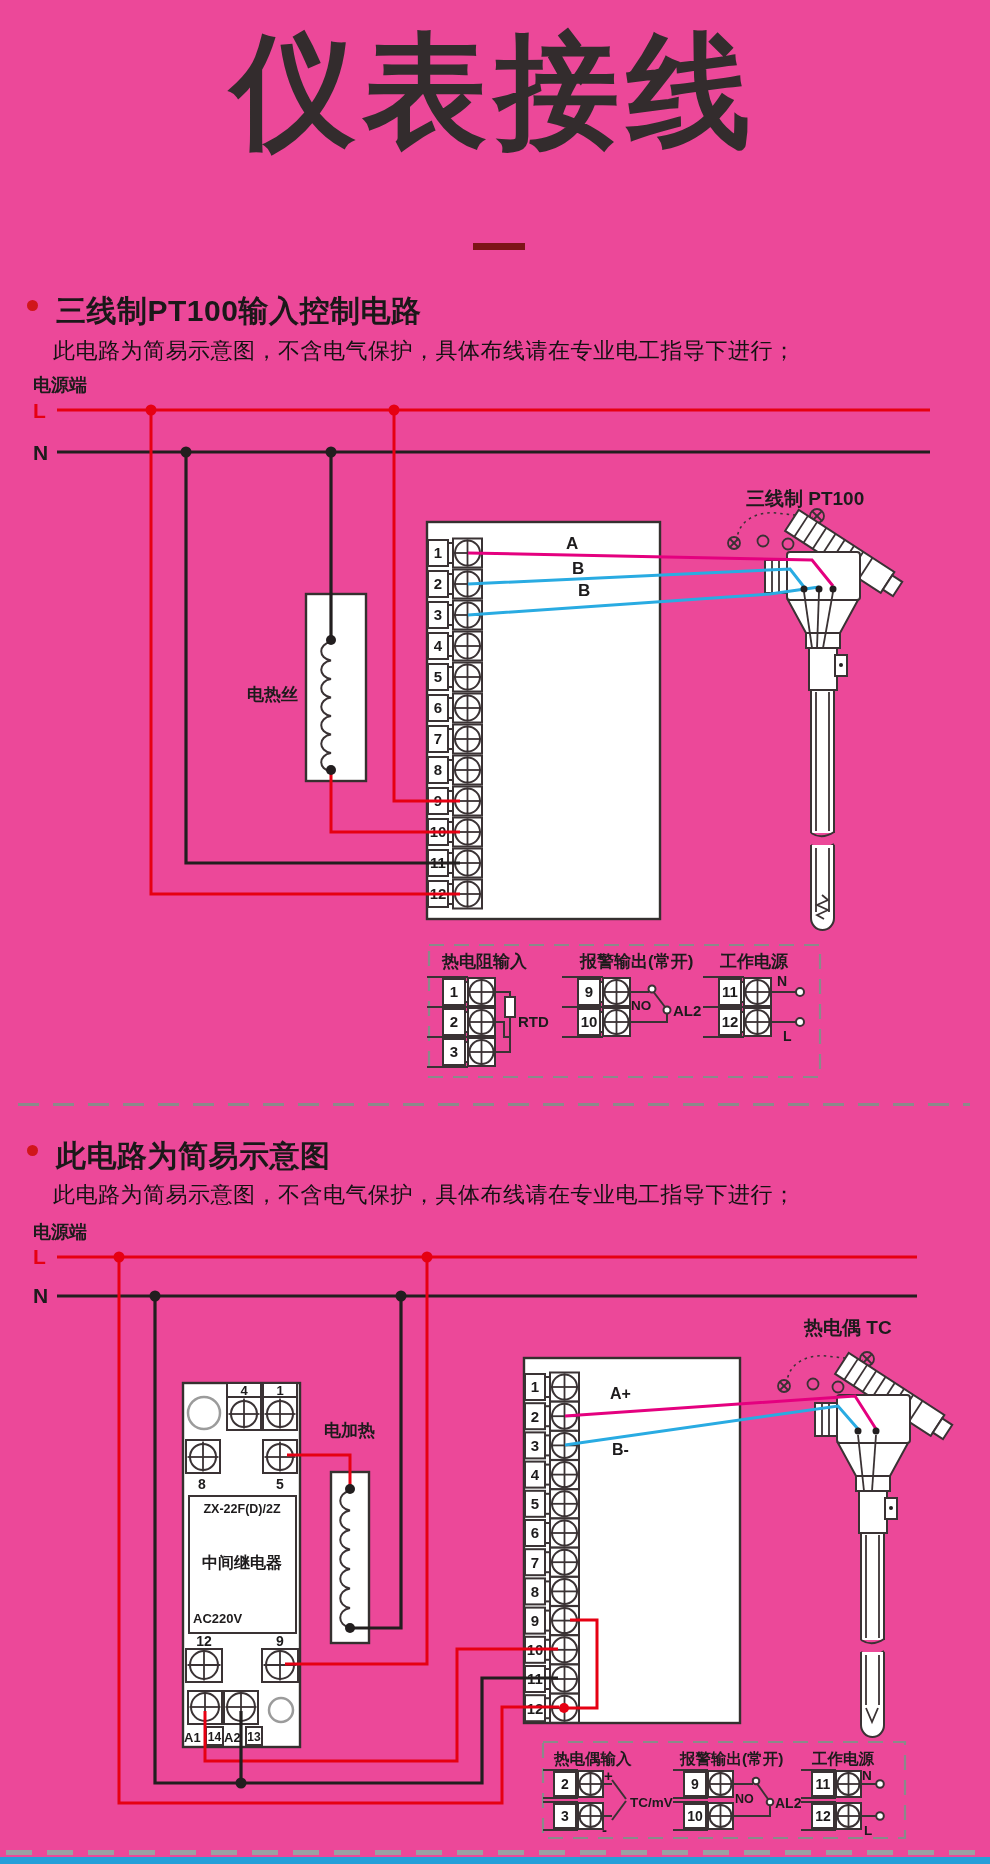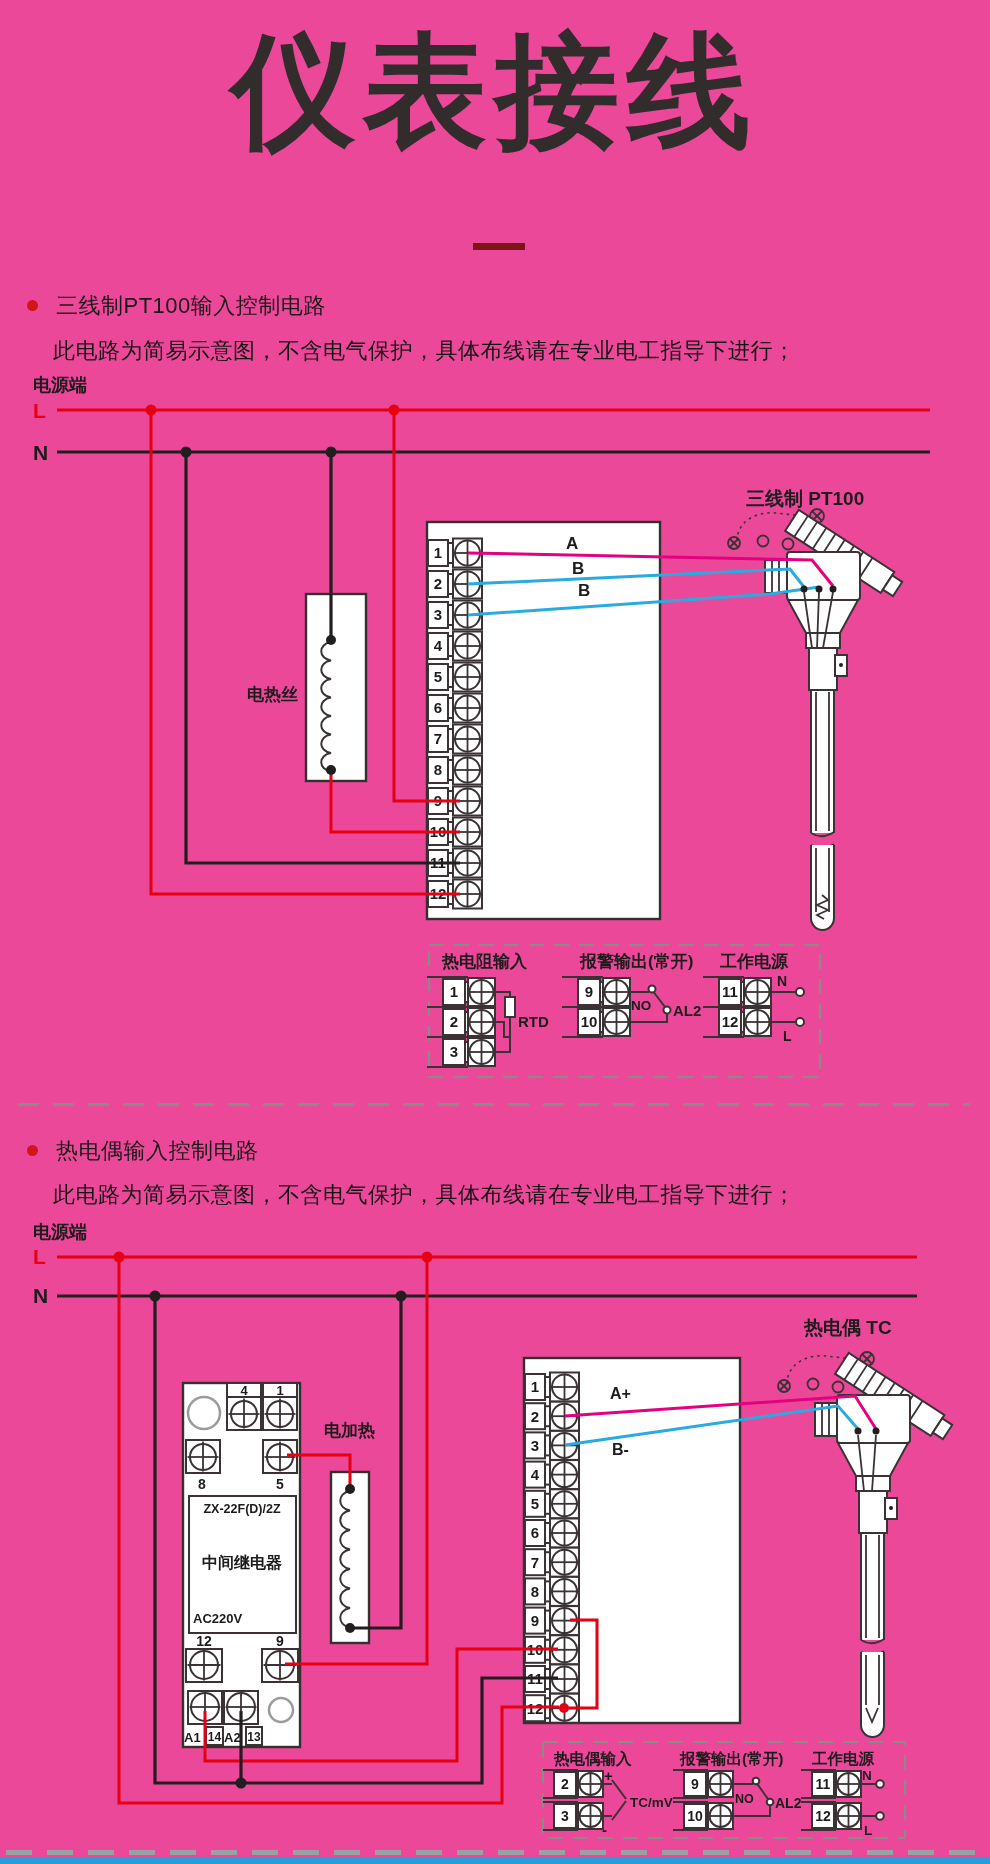--- a/index.html
+++ b/index.html
@@ -14,7 +14,7 @@
               font-weight:900;letter-spacing:8px;color:#332c2d;}
   #title-dash{left:473px;top:243px;width:52px;height:7px;background:var(--maroon);}
   .bullet{width:11px;height:11px;border-radius:50%;background:var(--bullet);}
-  .sec-head{font-size:22px;font-weight:normal;color:#1b1819;letter-spacing:0.5px;}
+  .sec-head{font-size:30px;font-weight:bold;color:#1b1819;letter-spacing:0.5px;}
   .sec-note{font-size:22px;font-weight:normal;color:#141213;letter-spacing:0.5px;}
   .sep-dash{height:3px;background:repeating-linear-gradient(90deg,#8a8a8a 0 21px,transparent 21px 35px);}
   #bottom-dashes{left:6px;right:0;top:1850px;height:4.5px;

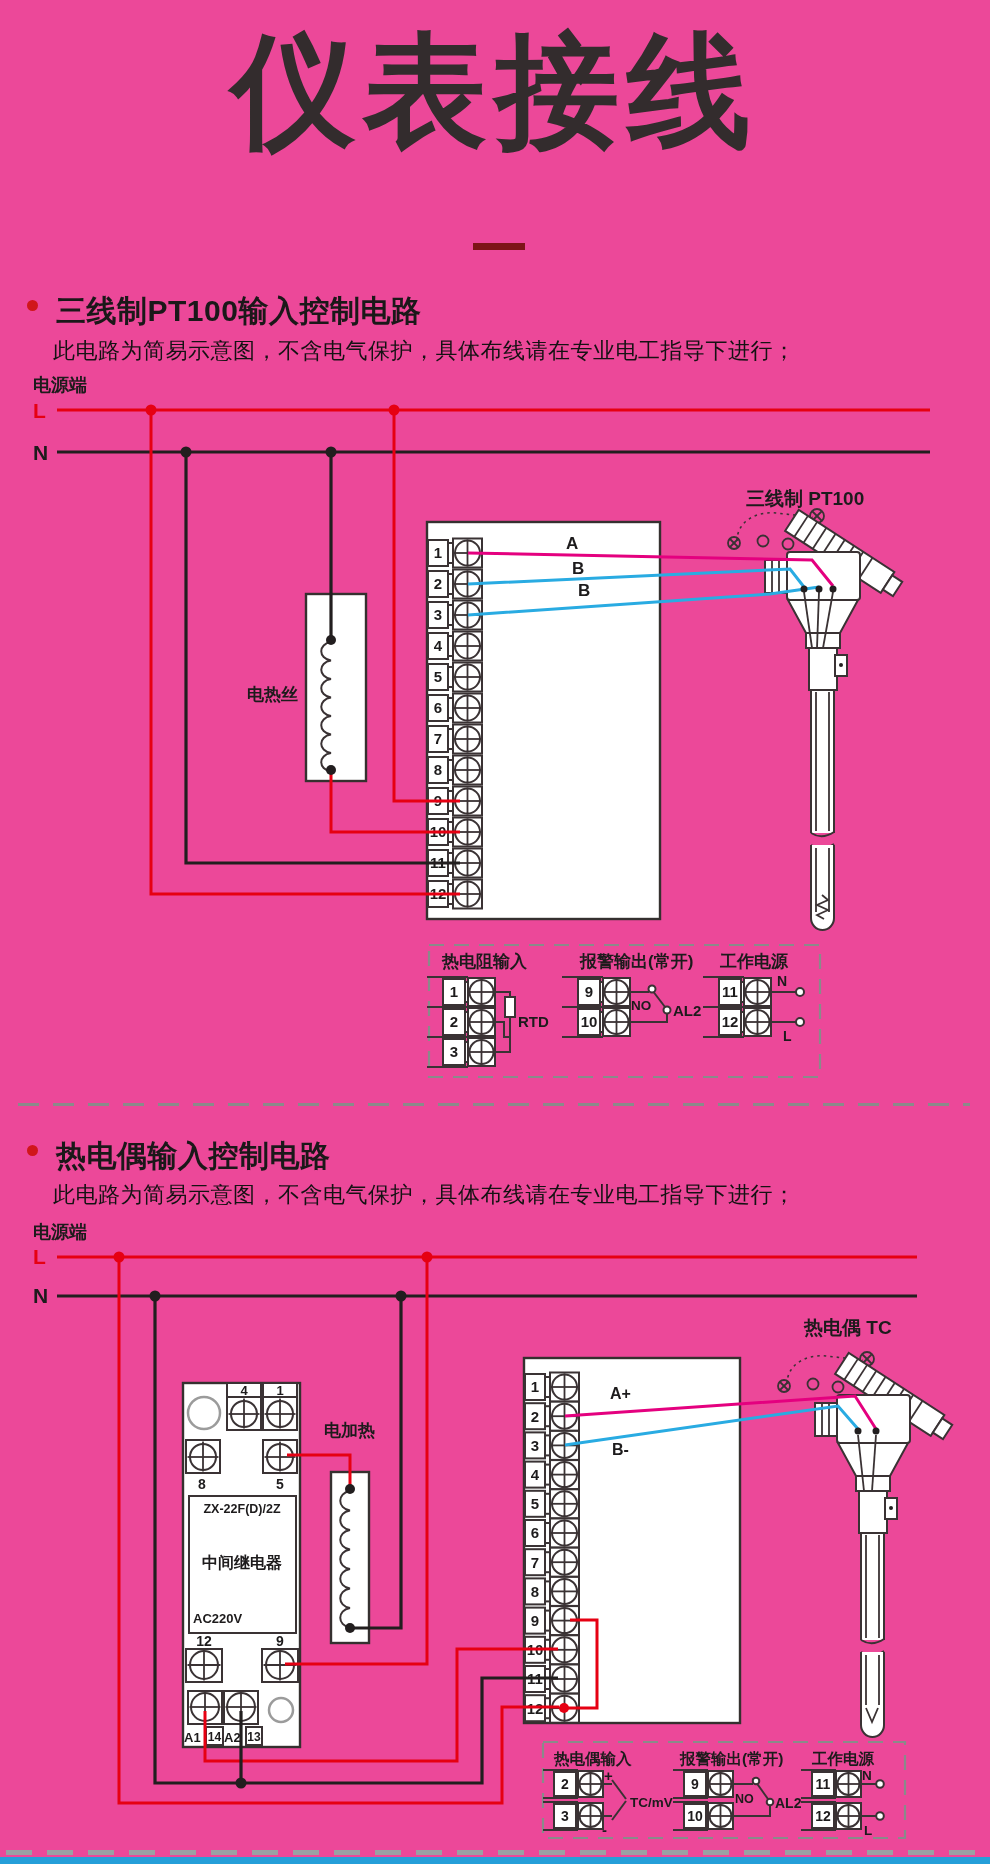--- a/index.html
+++ b/index.html
@@ -375,7 +375,7 @@
   <div class="abs sep-dash" style="left:18px;width:952px;top:1103px;"></div>
 
   <div class="abs bullet" style="left:27px;top:1145px;"></div>
-  <div class="abs sec-head" style="left:56px;top:1136px;">热电偶输入控制电路</div>
+  <div class="abs sec-head" style="left:56px;top:1136px;">此电路为简易示意图</div>
   <div class="abs sec-note" style="left:53px;top:1180px;">此电路为简易示意图，不含电气保护，具体布线请在专业电工指导下进行；</div>
 
   <svg style="top:1210px;" width="990" height="654" viewBox="0 1210 990 654">

